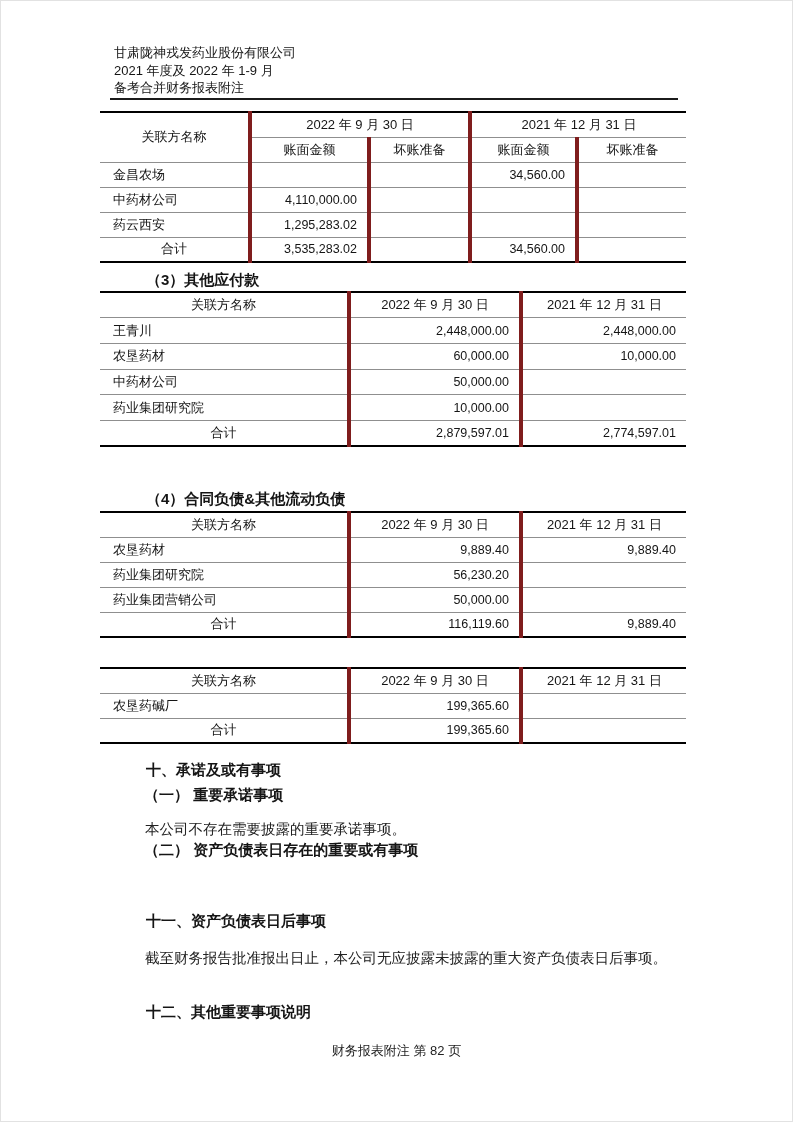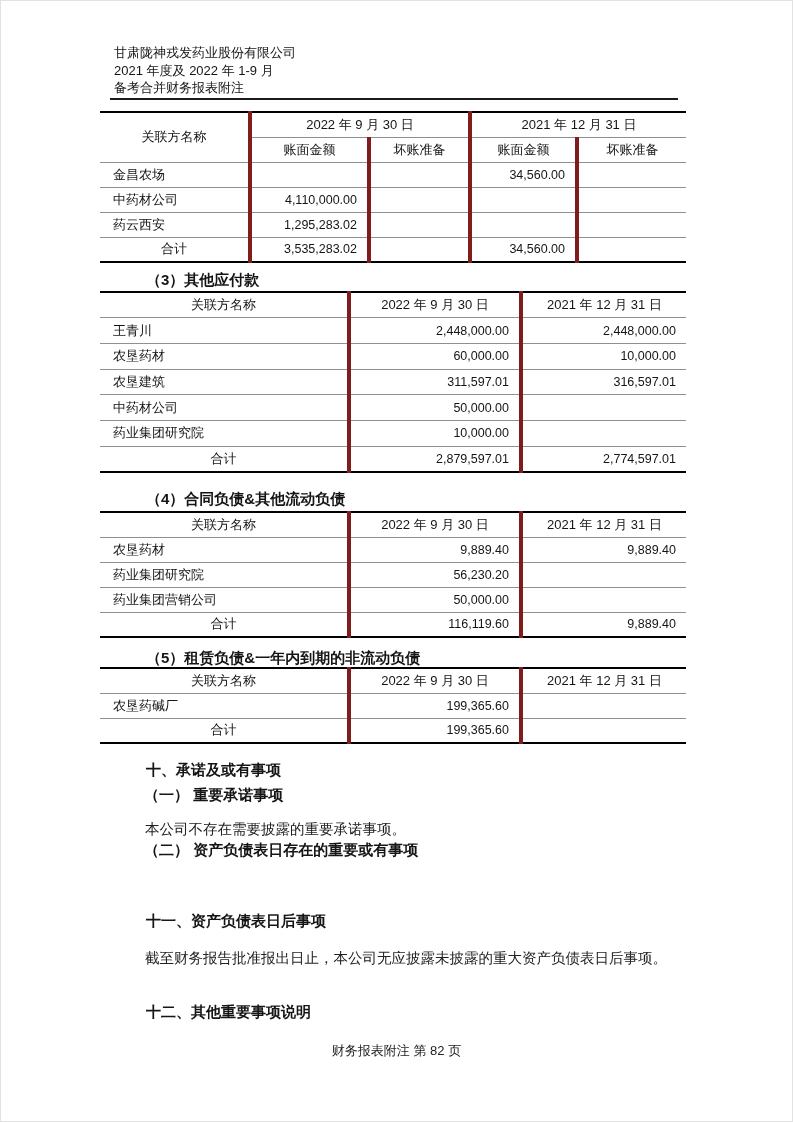--- a/index.html
+++ b/index.html
@@ -136,11 +136,6 @@
       <td class="num bl">10,000.00</td>
     </tr>
     <tr class="rt">
-      <td class="nm">农垦建筑</td>
-      <td class="num bl">311,597.01</td>
-      <td class="num bl">316,597.01</td>
-    </tr>
-    <tr class="rt">
       <td class="nm">中药材公司</td>
       <td class="num bl">50,000.00</td>
       <td class="num bl"></td>

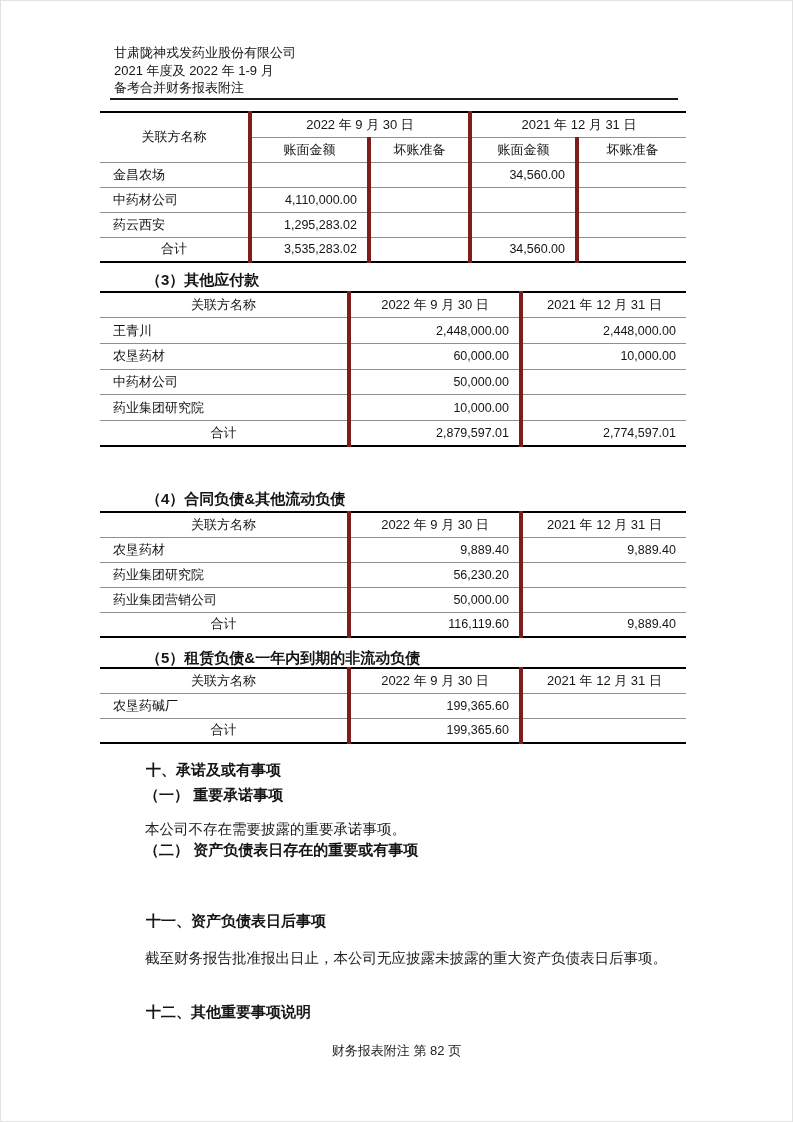--- a/index.html
+++ b/index.html
@@ -189,7 +189,6 @@
   </tbody>
     </table>
 
-  <div class="sec-title" id="sec5-title">（5）租赁负债&amp;一年内到期的非流动负债</div>
   <table class="t" id="t4">
     <colgroup>
         <col style="width:249px">

